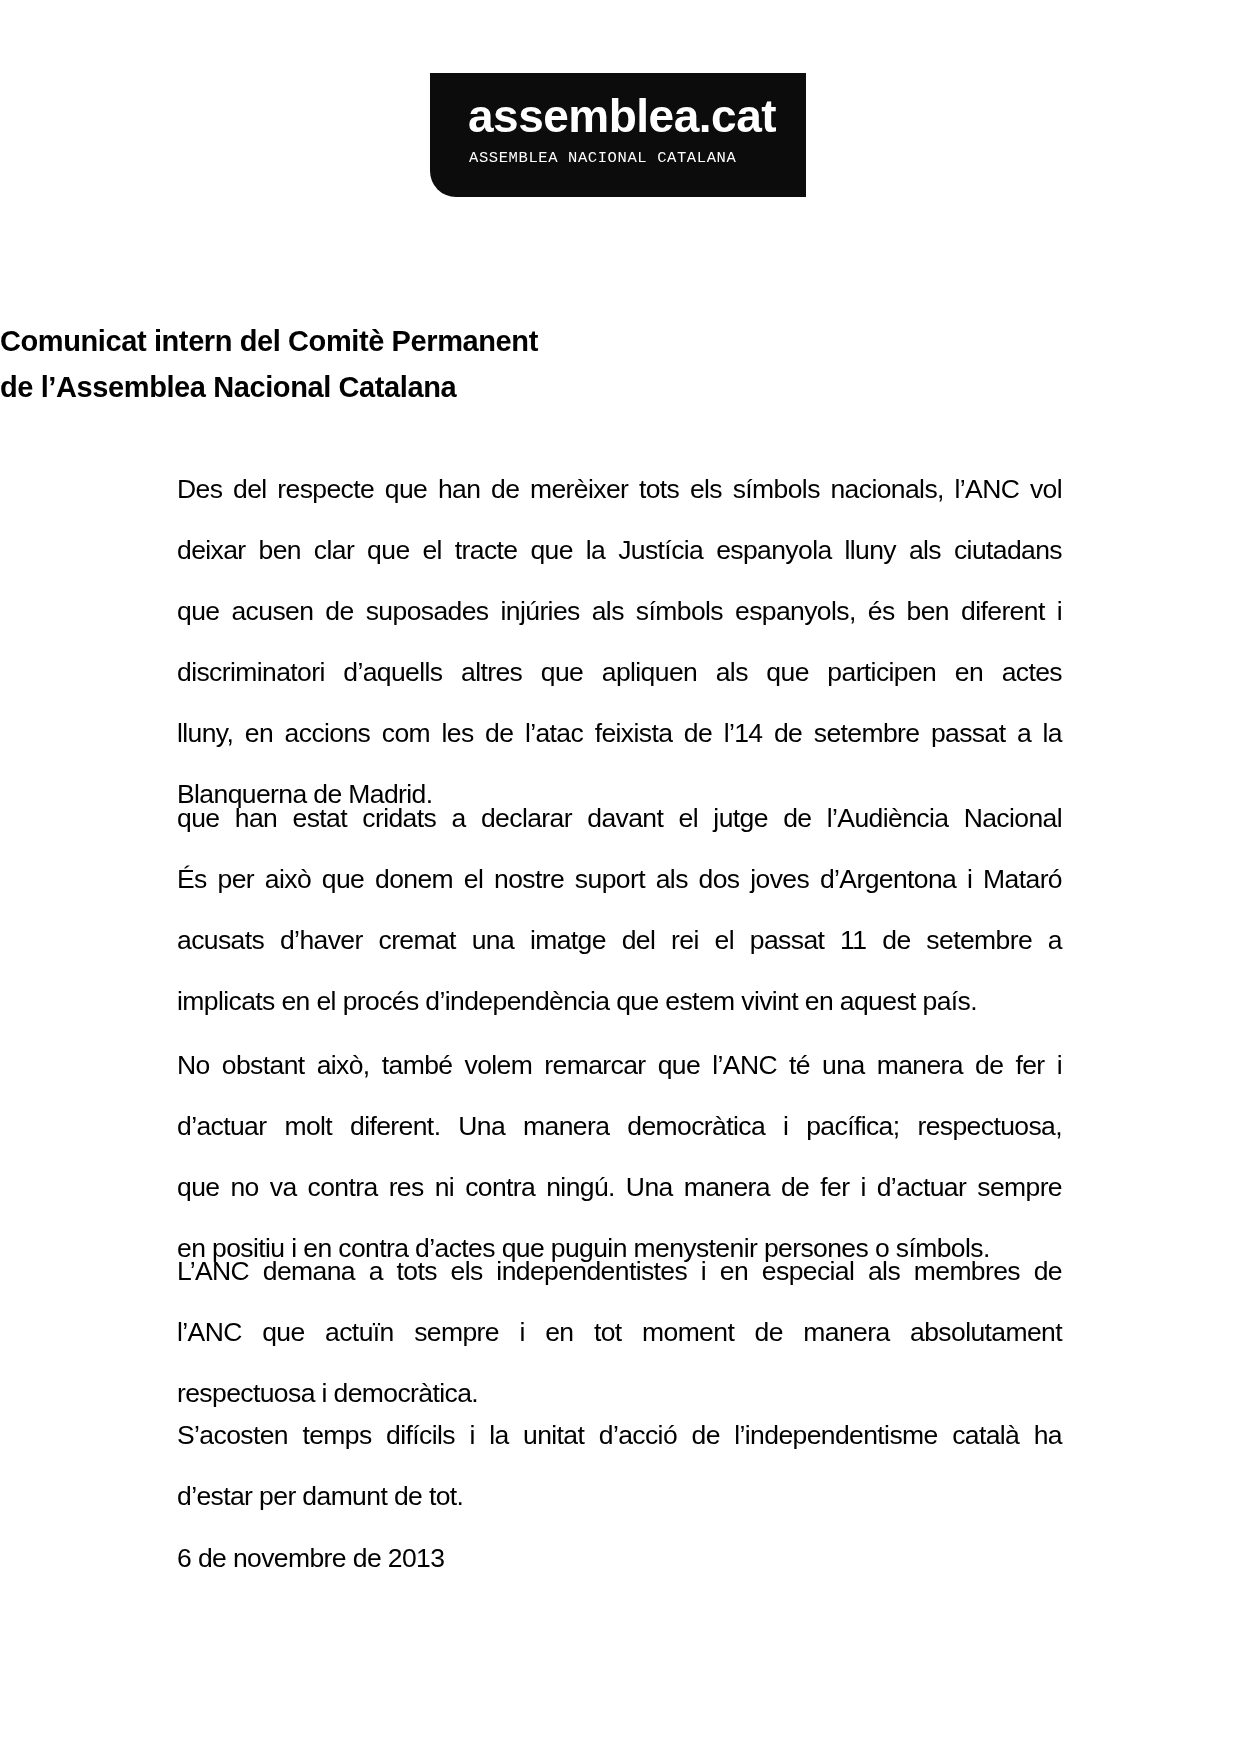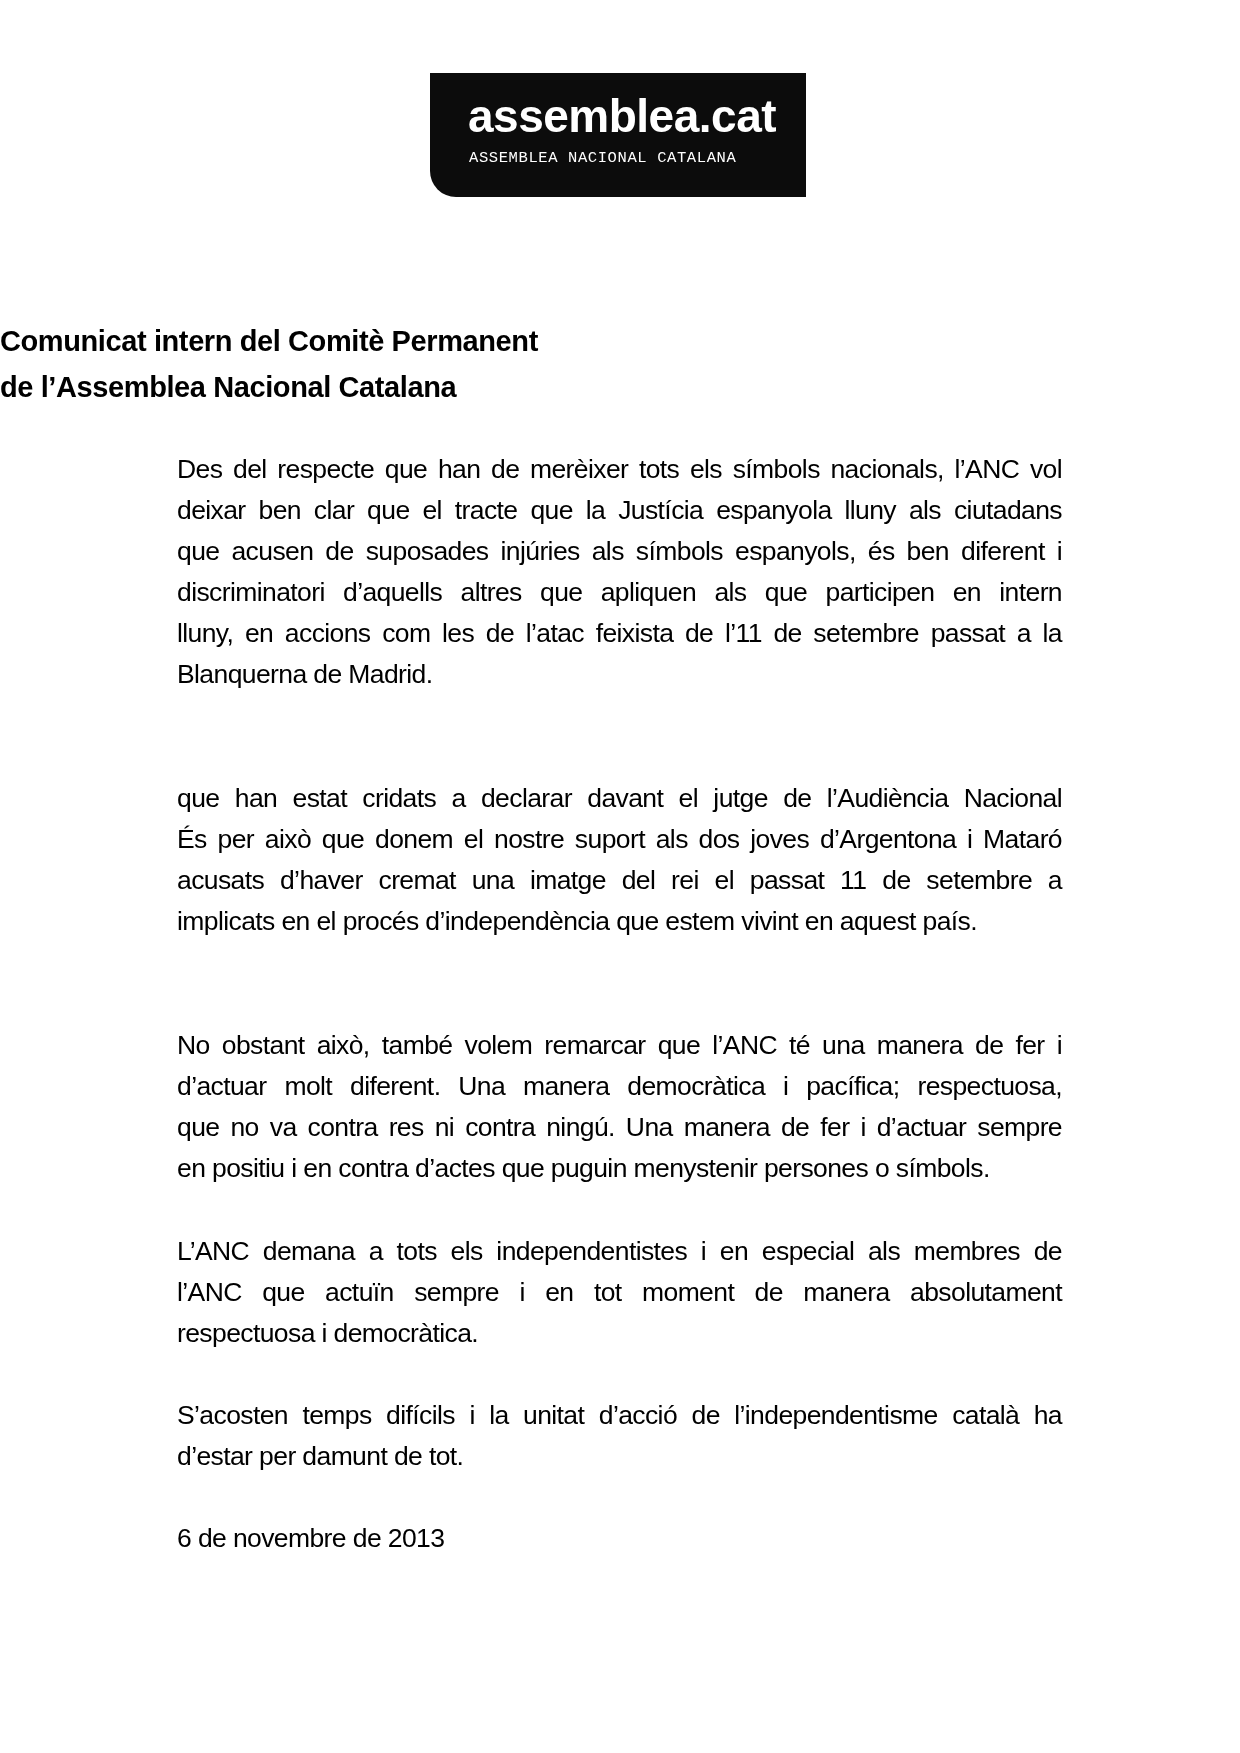--- a/index.html
+++ b/index.html
@@ -32,7 +32,7 @@
       position: absolute; left: 177px; width: 885px;
       font-size: 26.5px; line-height: 41px; letter-spacing: -0.6px;
     }
-    .line { white-space: nowrap; text-align: justify; text-align-last: justify; height: 41px; }
+    .line { white-space: nowrap; text-align: justify; text-align-last: justify; height: 41px; margin-top: 20px; }
     .line.last { text-align-last: left; text-align: center; }
     .p1 { top: 449px; }
     .p2 { top: 778px; }

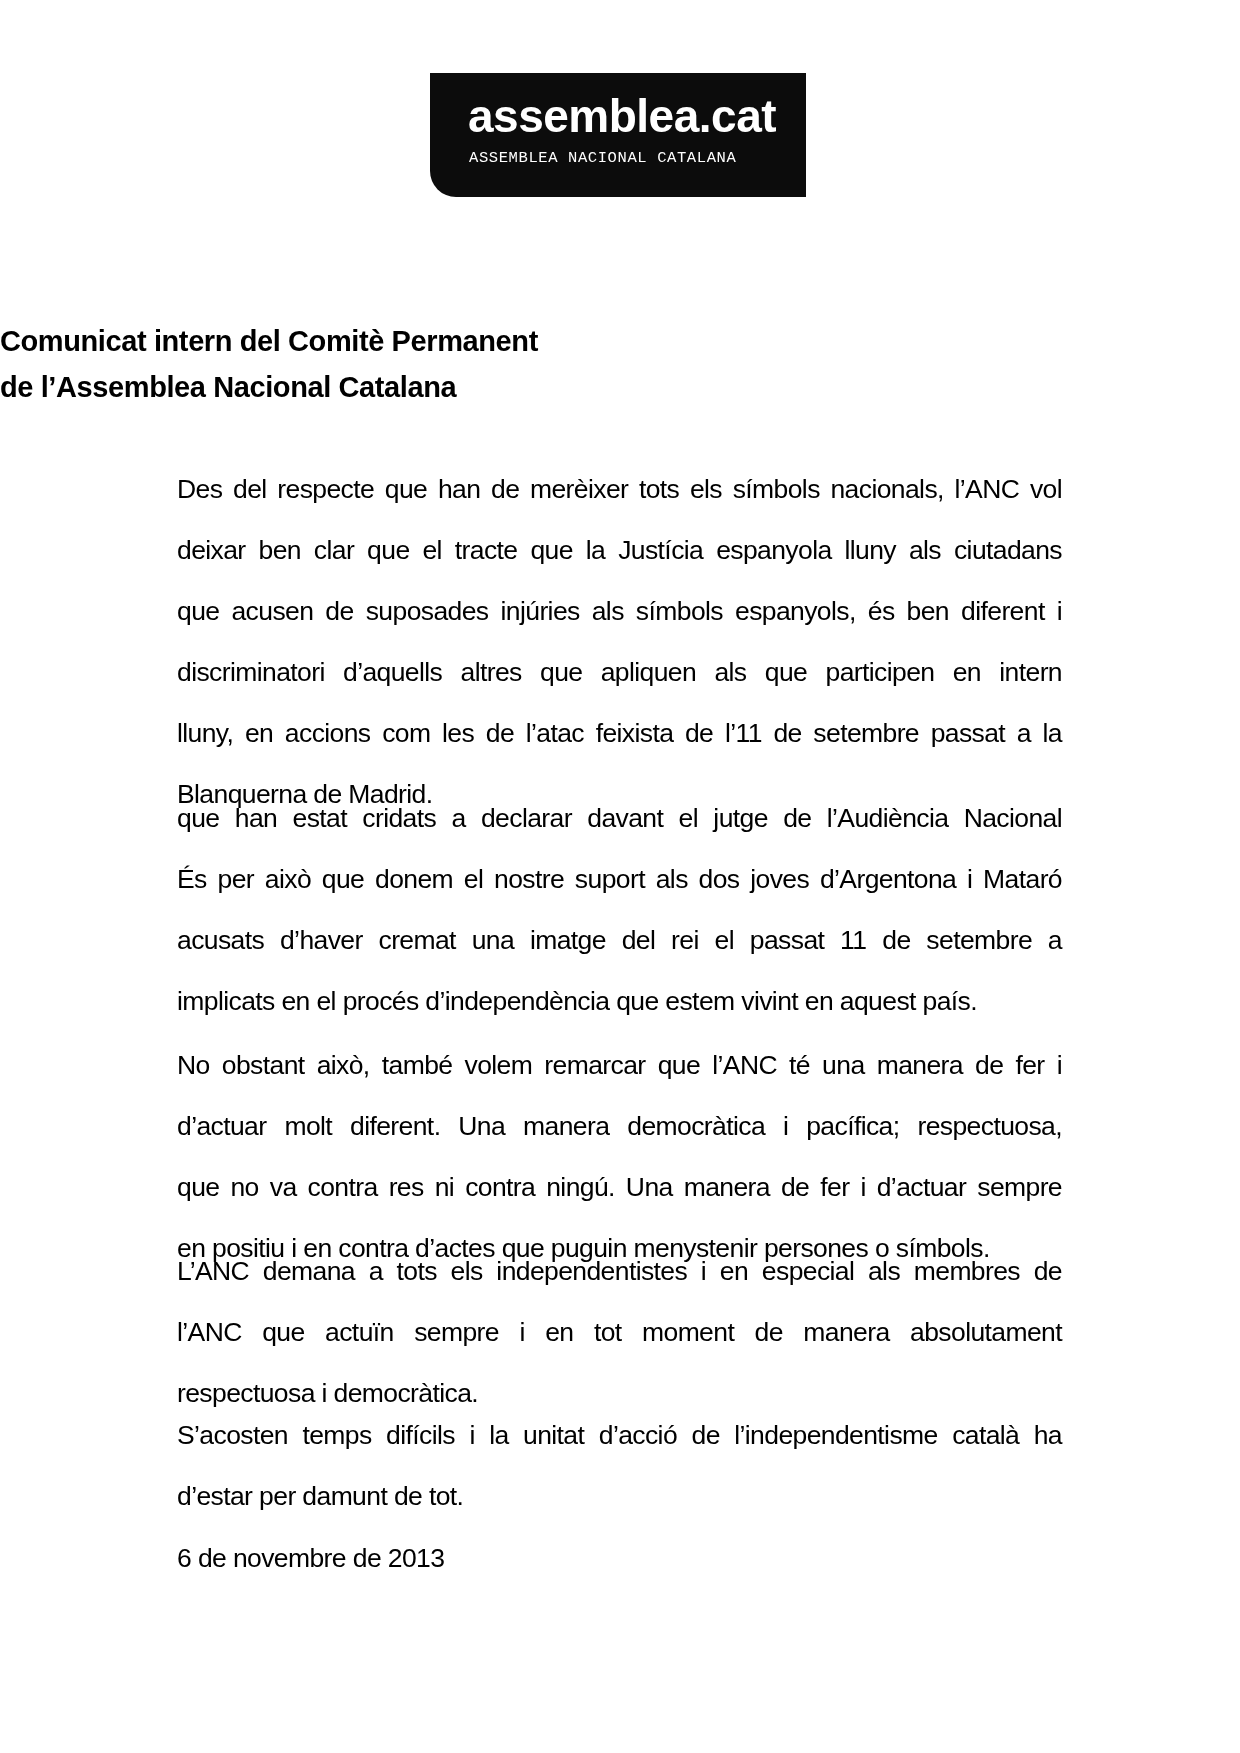--- a/index.html
+++ b/index.html
@@ -58,7 +58,7 @@
   <div class="line">Des del respecte que han de merèixer tots els símbols nacionals, l’ANC vol</div>
   <div class="line">deixar ben clar que el tracte que la Justícia espanyola lluny als ciutadans</div>
   <div class="line">que acusen de suposades injúries als símbols espanyols, és ben diferent i</div>
-  <div class="line">discriminatori d’aquells altres que apliquen als que participen en intern</div>
+  <div class="line">discriminatori d’aquells altres que apliquen als que participen en actes</div>
   <div class="line">lluny, en accions com les de l’atac feixista de l’11 de setembre passat a la</div>
   <div class="line last">Blanquerna de Madrid.</div>
 </div>

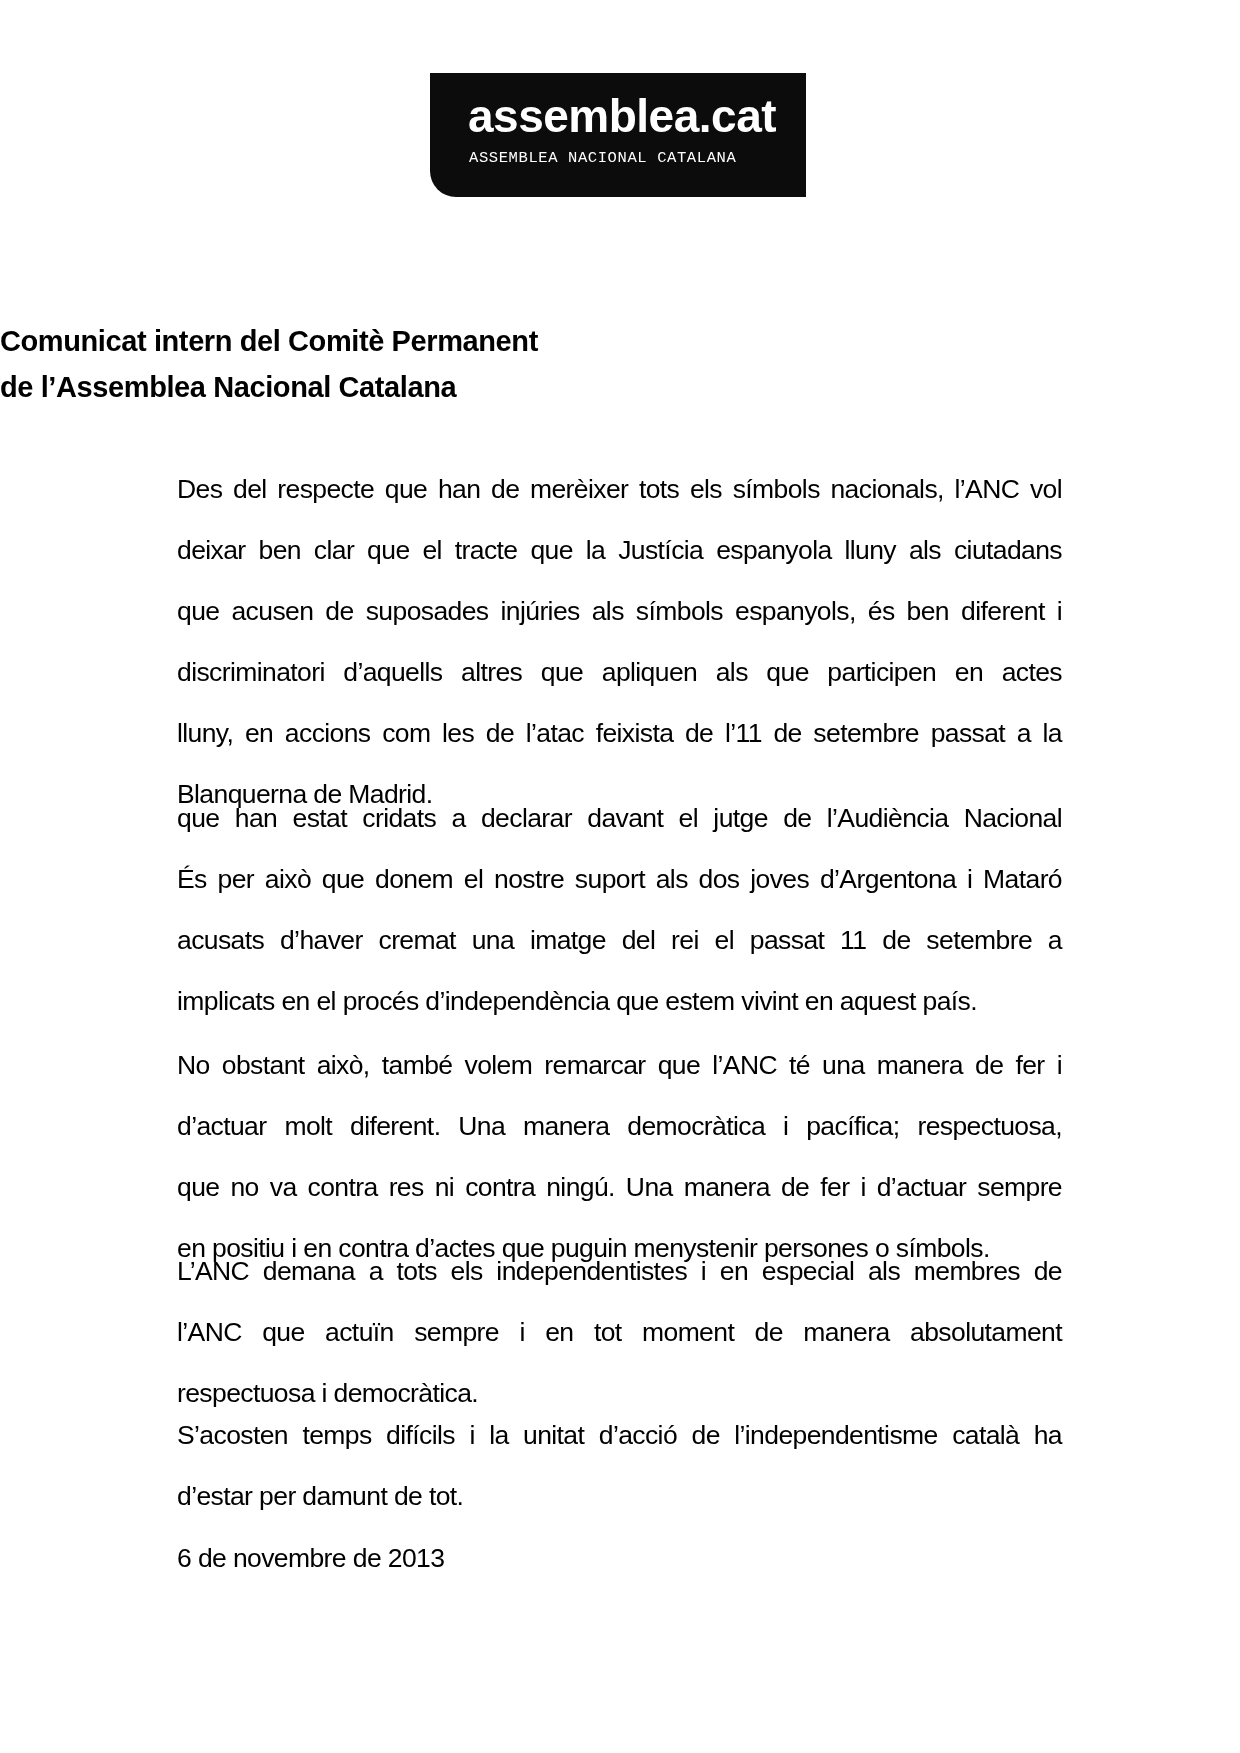--- a/index.html
+++ b/index.html
@@ -59,7 +59,7 @@
   <div class="line">deixar ben clar que el tracte que la Justícia espanyola lluny als ciutadans</div>
   <div class="line">que acusen de suposades injúries als símbols espanyols, és ben diferent i</div>
   <div class="line">discriminatori d’aquells altres que apliquen als que participen en actes</div>
-  <div class="line">lluny, en accions com les de l’atac feixista de l’11 de setembre passat a la</div>
+  <div class="line">lluny, en accions com les de l’atac feixista de l’14 de setembre passat a la</div>
   <div class="line last">Blanquerna de Madrid.</div>
 </div>
 

